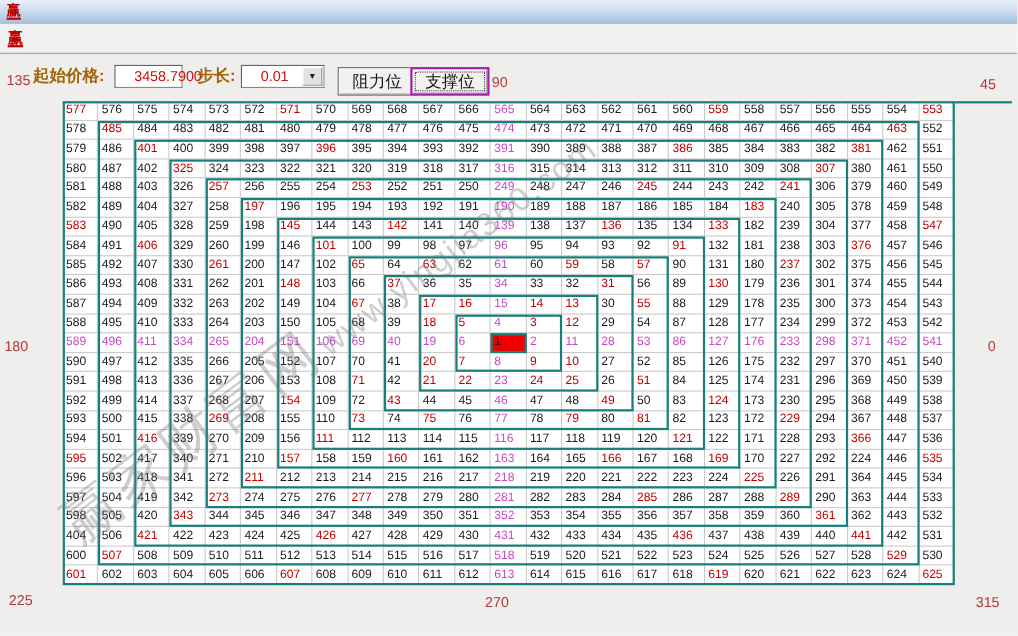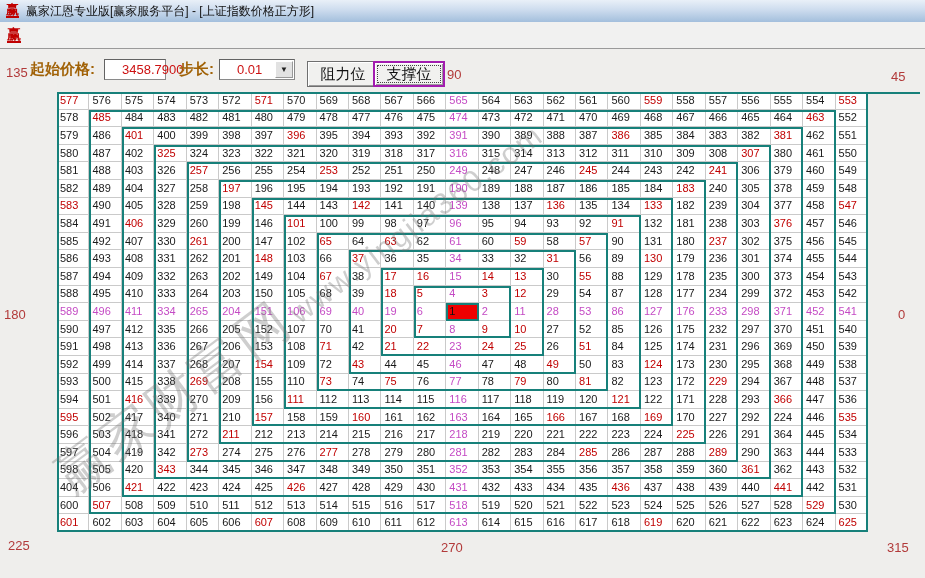--- a/index.html
+++ b/index.html
@@ -74,7 +74,6 @@
 
 <div class="titlebar">
   <span class="app-logo">赢</span>
-  <span>赢家江恩专业版[赢家服务平台] - [上证指数价格正方形]</span>
 </div>
 
 <div class="menubar">

